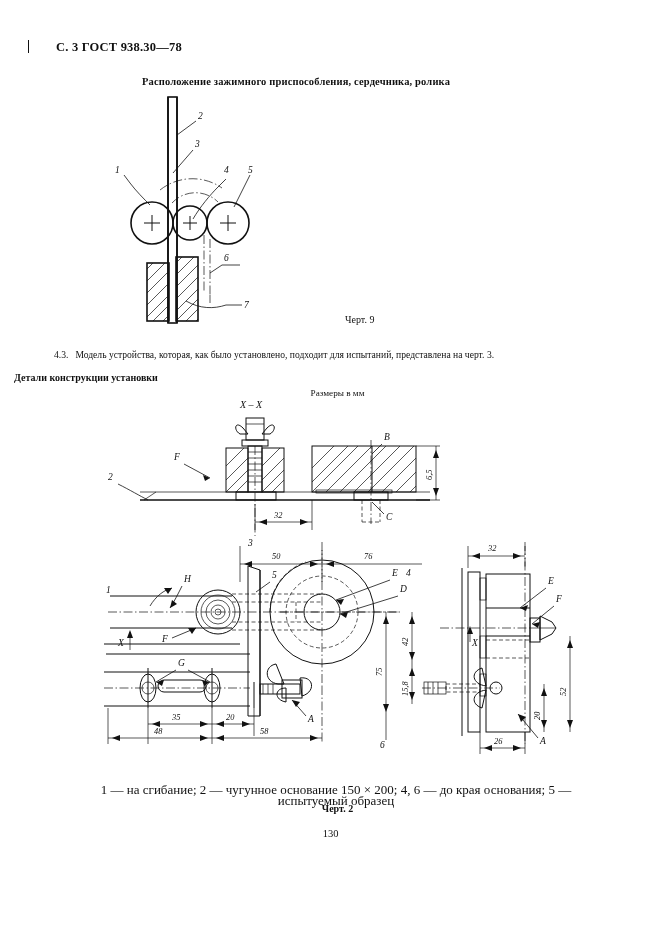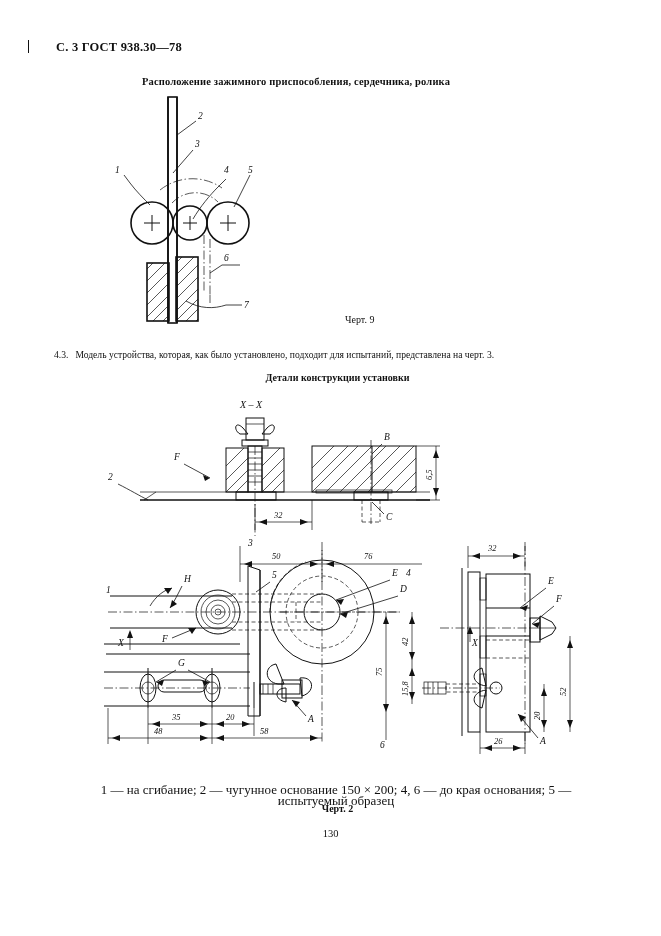--- a/index.html
+++ b/index.html
@@ -33,7 +33,7 @@
   }
   .para43 .num{margin-right:7px;text-align:center;}
   .fig2-title{
-    position:absolute;left:0;top:372px;width:661px;text-align:center;
+    position:absolute;left:0;top:372px;width:661px;
     font-size:10px;font-weight:bold;padding-left:14px;box-sizing:border-box;
   }
   .fig2-sub{

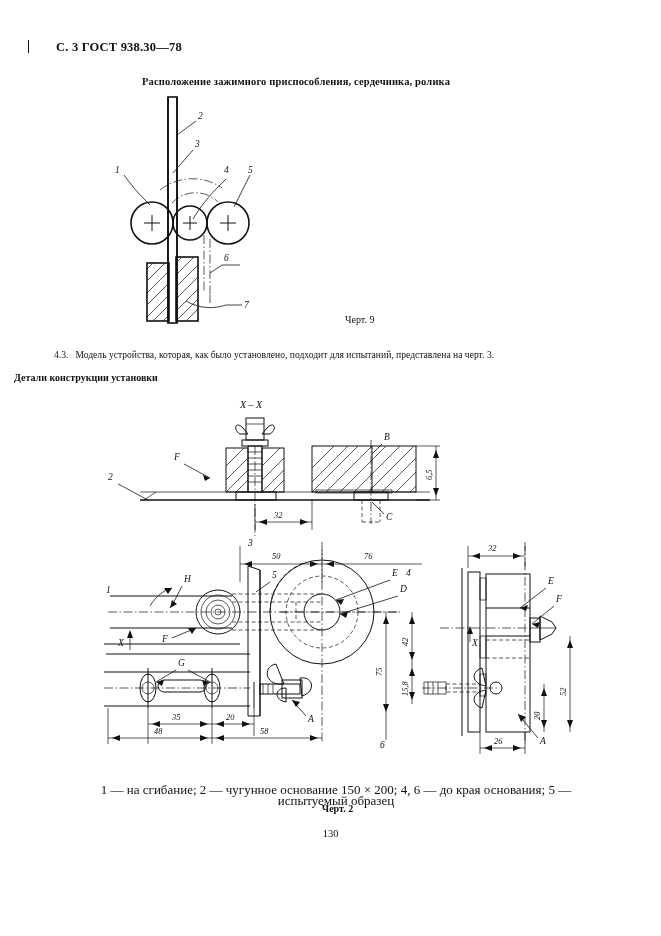--- a/index.html
+++ b/index.html
@@ -156,6 +156,7 @@
   </div>
 
   <div class="fig2-title">Детали конструкции установки</div>
+  <div class="fig2-sub">Размеры в мм</div>
 
   <div class="canvas" style="left:100px;top:396px;">
     <svg width="545" height="380" viewBox="0 0 545 380">

